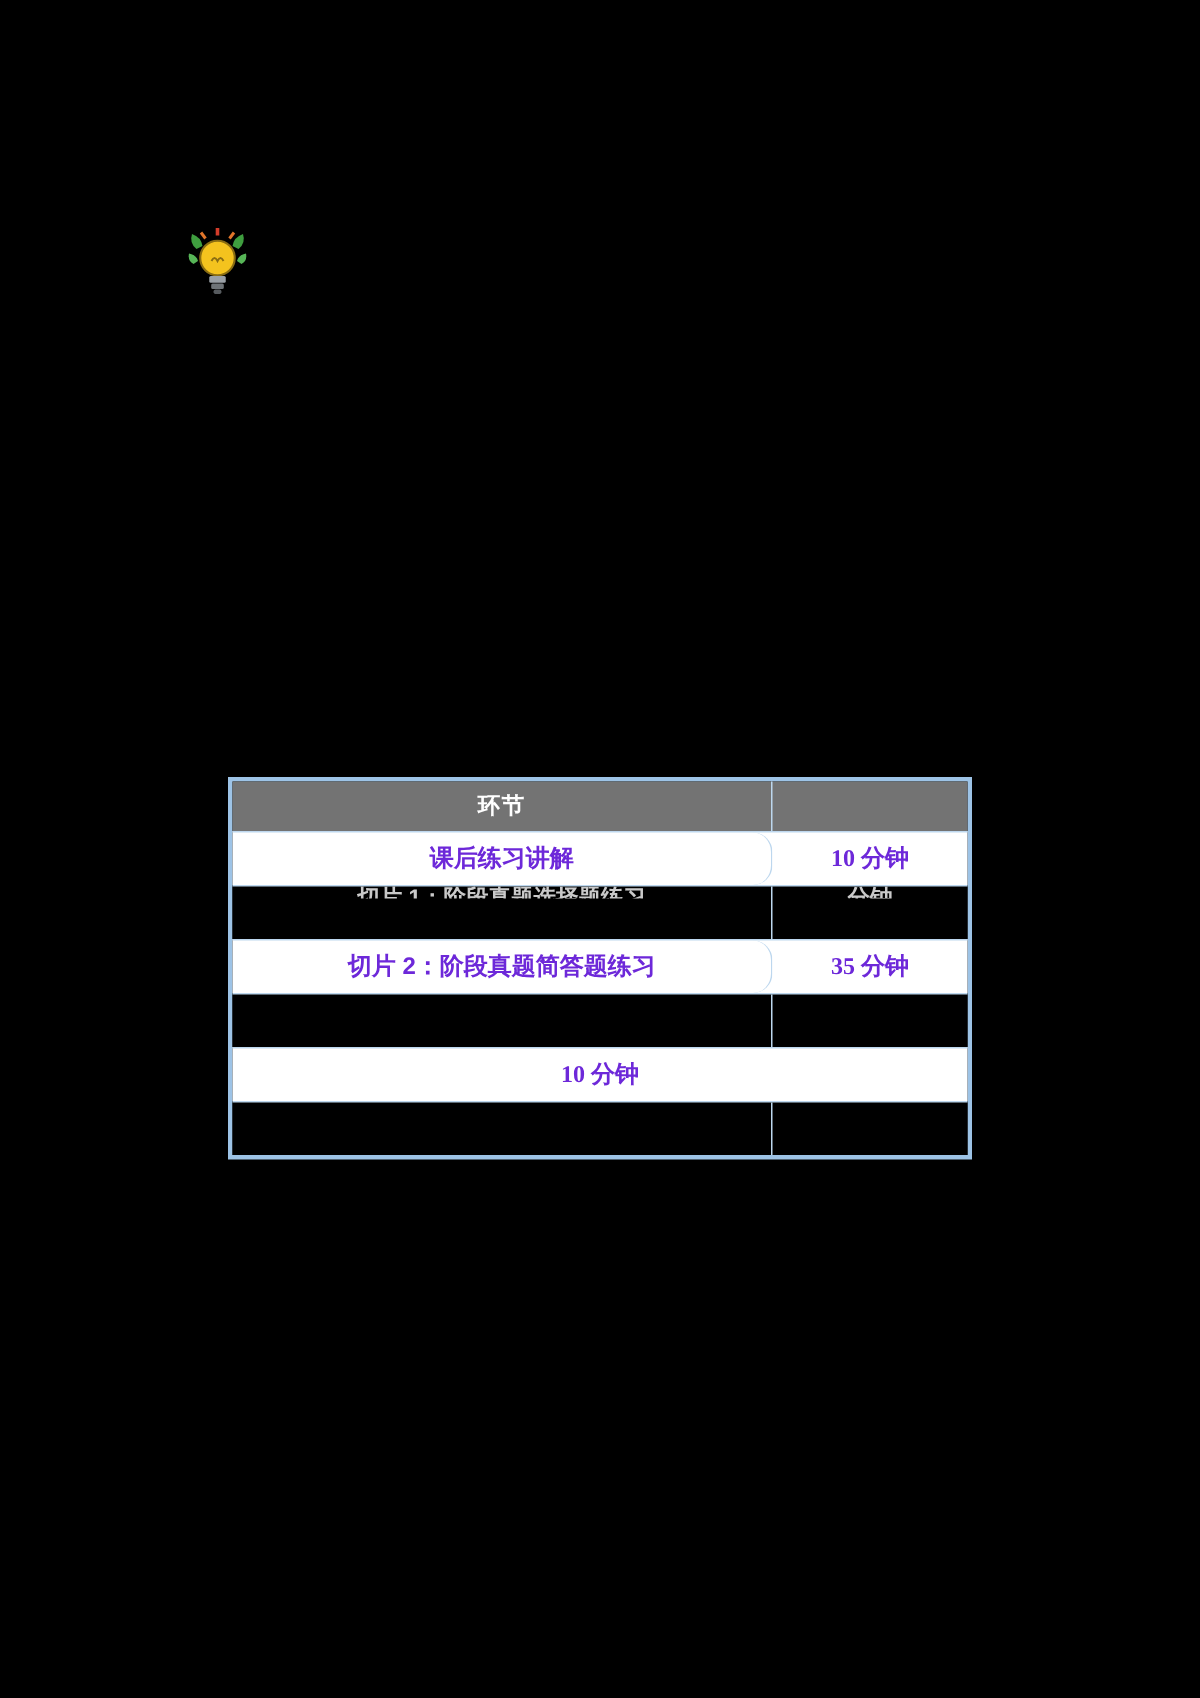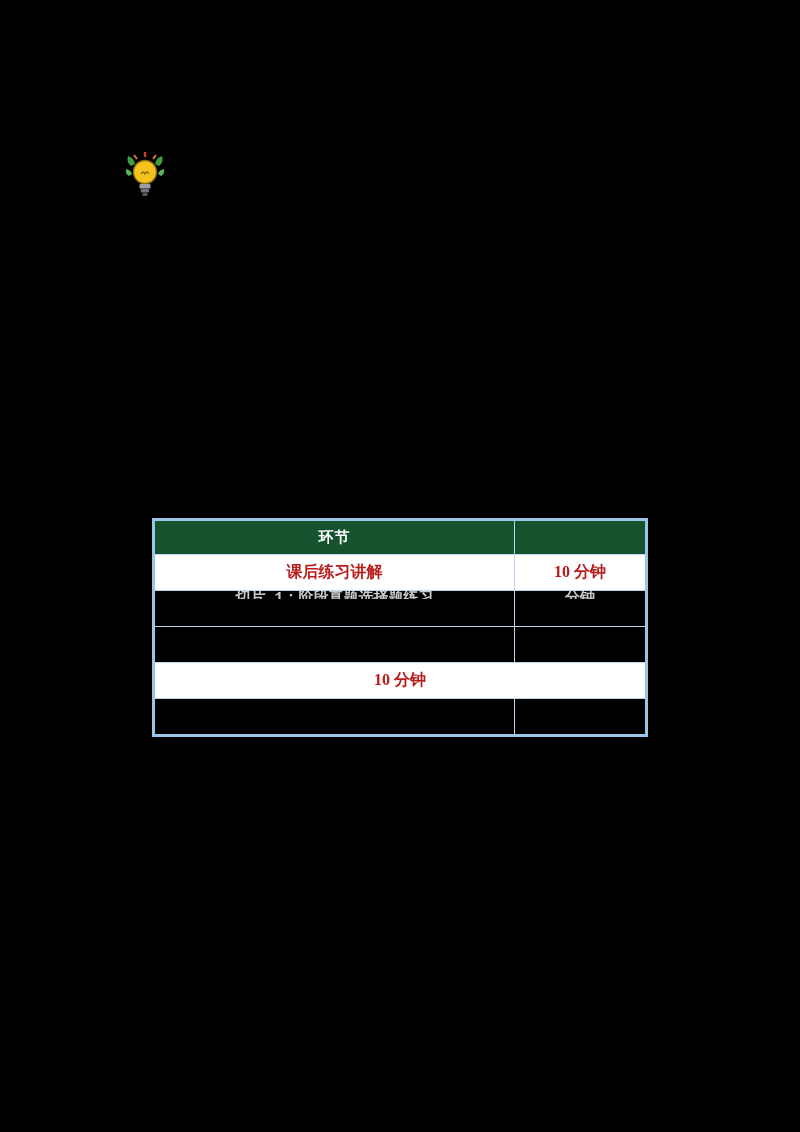--- a/index.html
+++ b/index.html
@@ -50,7 +50,7 @@
   .c2 { flex: 1; }
 
   .header-row {
-    background: #14532d;
+    background: #737373;
     height: 33px;
   }
   .header-row .cell {

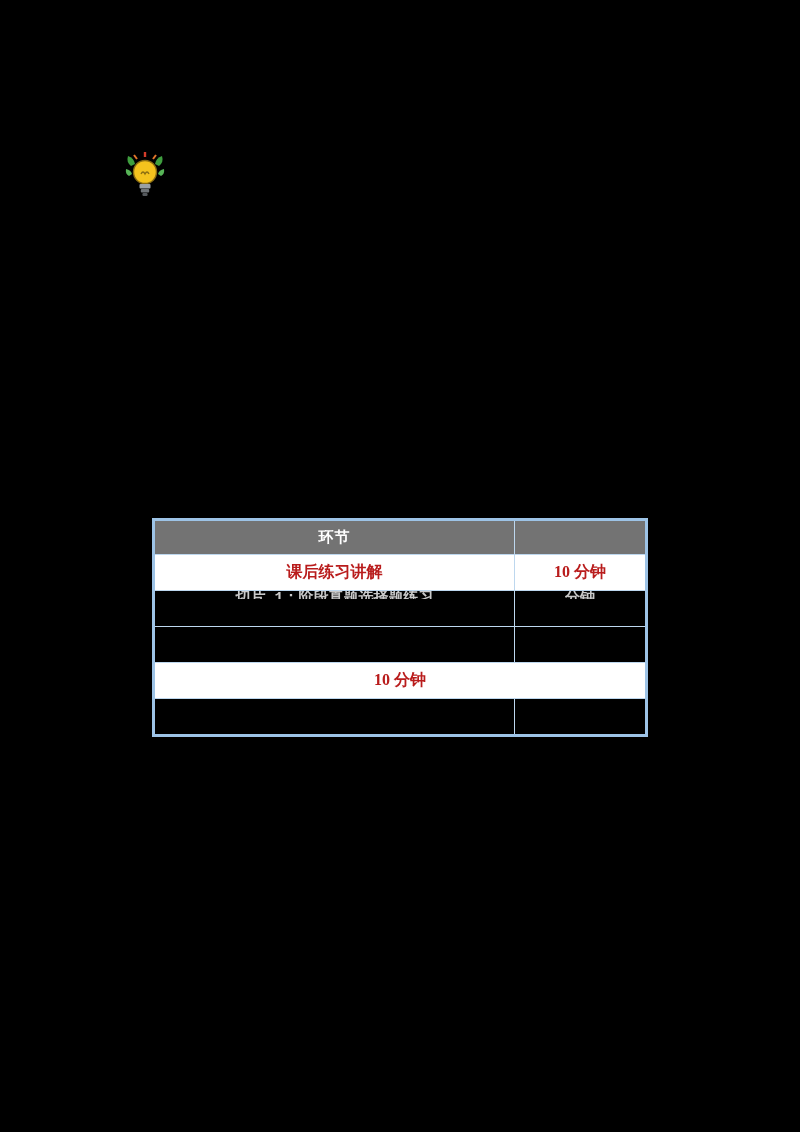--- a/index.html
+++ b/index.html
@@ -64,8 +64,9 @@
     height: 35px;
   }
   .light-row .cell {
-    color: #b91c1c;
+    color: #6d28d9;
     font-size: 16px;
+    border-radius: 13px;
   }
 
   .dark-row {

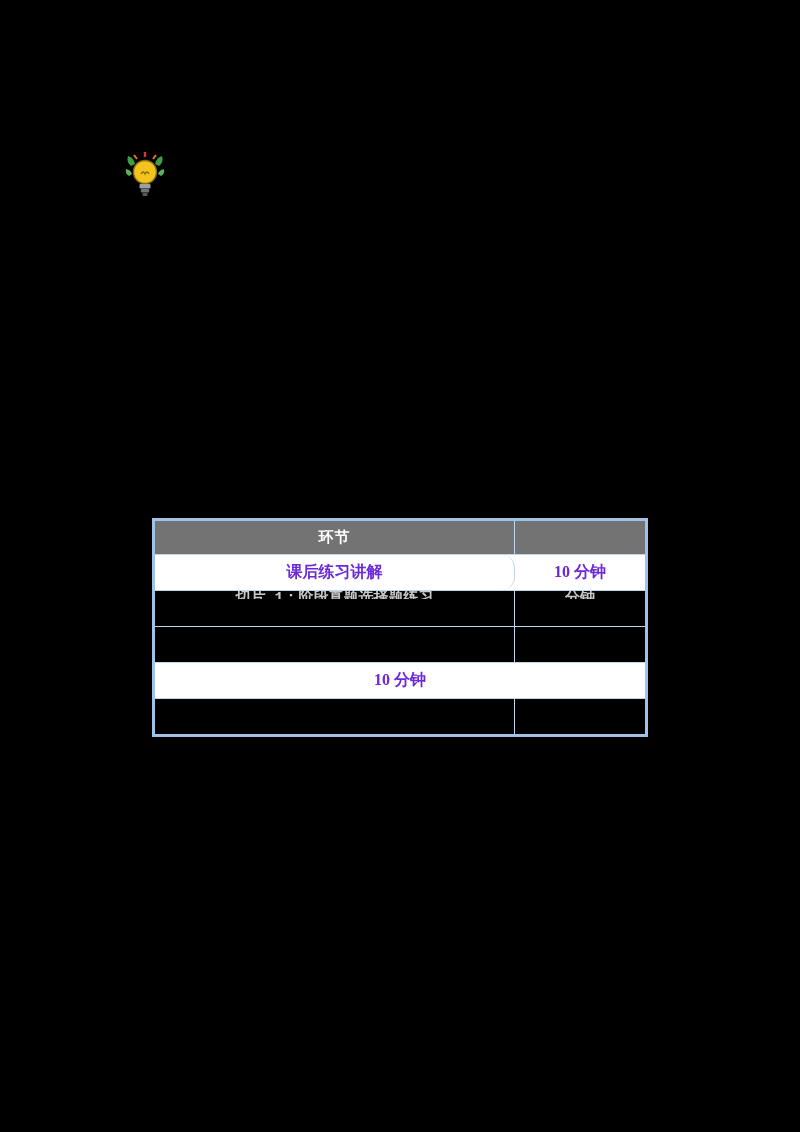--- a/index.html
+++ b/index.html
@@ -78,7 +78,6 @@
     overflow: hidden;
     color: #c9c9c9;
     font-size: 15px;
-    font-family: Liberation Mono, monospace;
   }
   .dark-row .sliver {
     display: block;

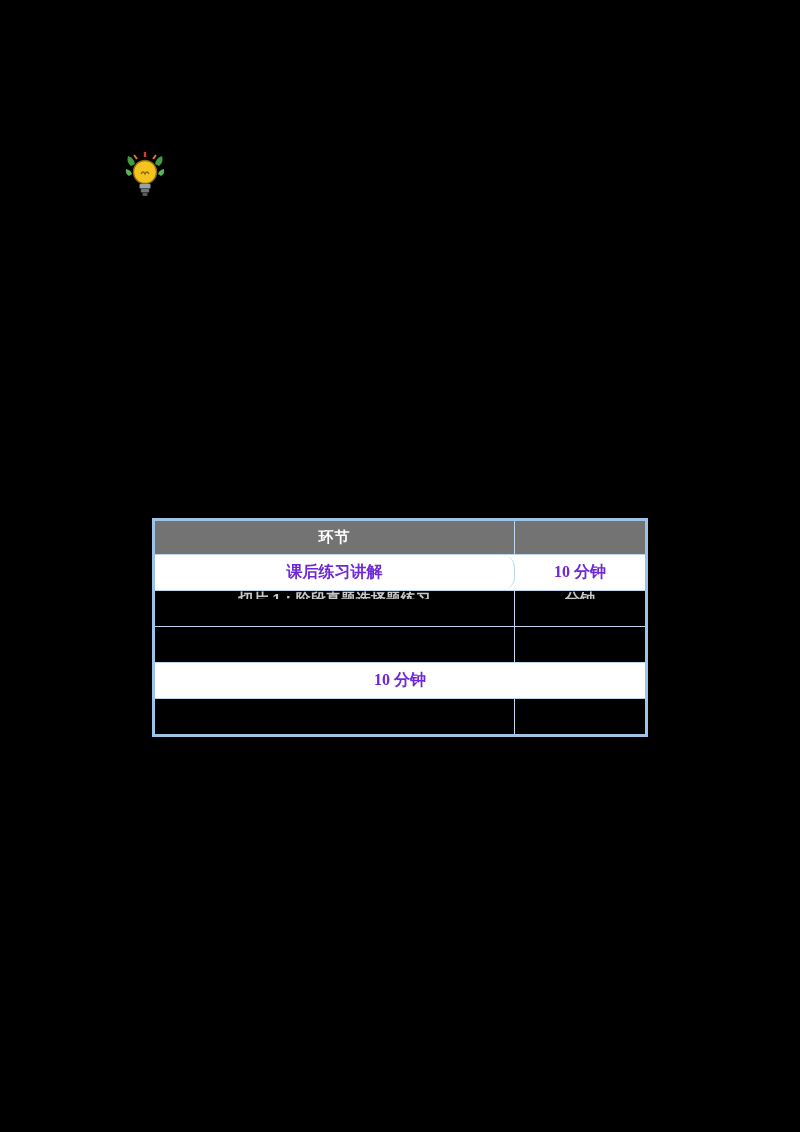--- a/index.html
+++ b/index.html
@@ -133,6 +133,10 @@
     </div>
   </div>
 
+  <div class="trow light-row">
+    <div class="cell c1">切片 2：阶段真题简答题练习</div>
+    <div class="cell c2 time-cell">35 分钟</div>
+  </div>
 
   <div class="trow dark-row">
     <div class="cell c1"></div>

